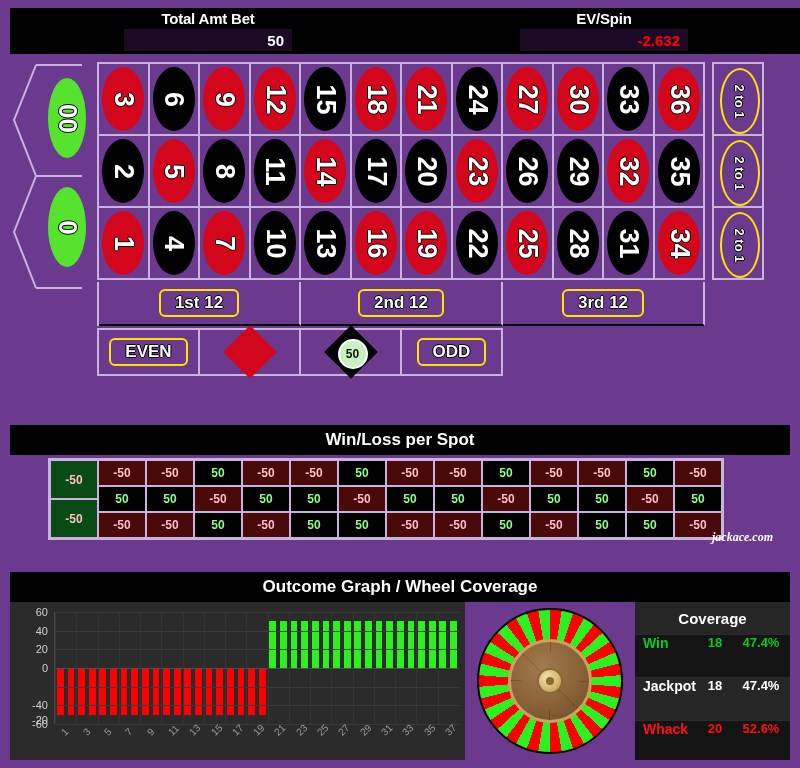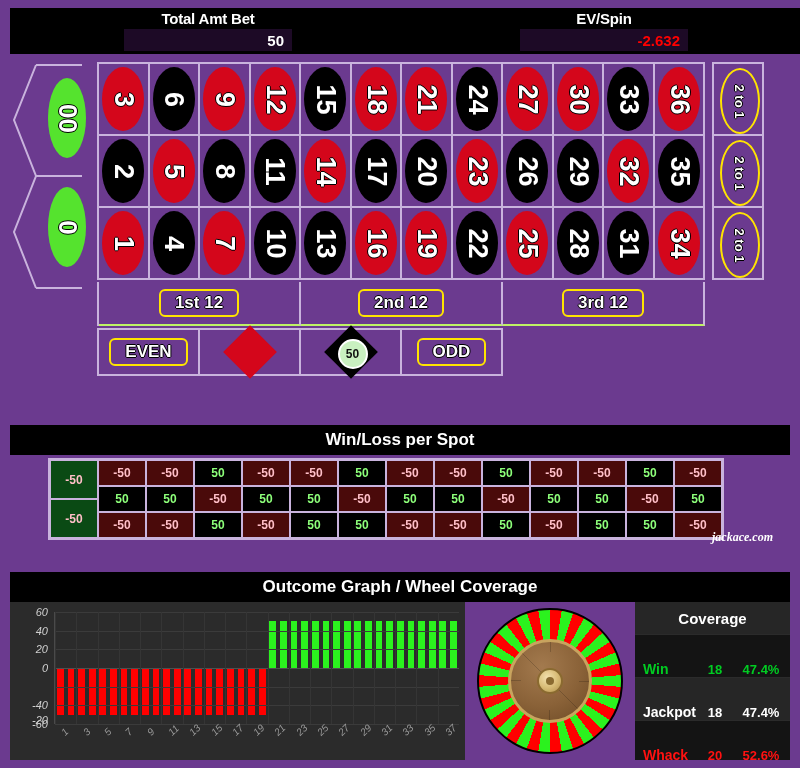--- a/index.html
+++ b/index.html
@@ -107,7 +107,7 @@
     border-left:2px solid #c9b3dd;
   }
   .dzcell{
-    border-right:2px solid #c9b3dd;border-bottom:2px solid #bef264;
+    border-right:2px solid #c9b3dd;border-bottom:2px solid #000000;
     display:flex;align-items:center;justify-content:center;
     box-sizing:border-box;
   }

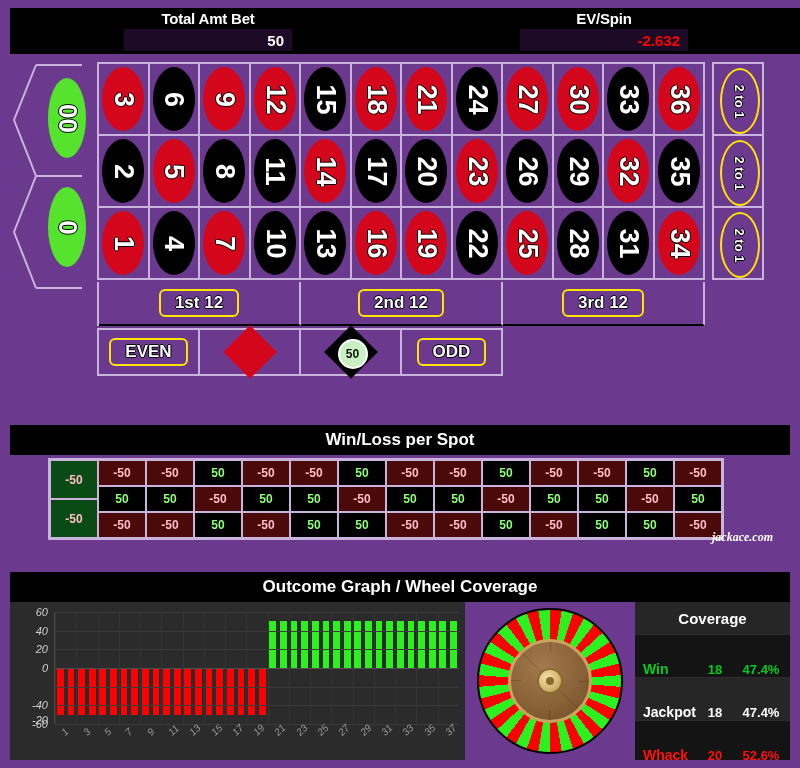--- a/index.html
+++ b/index.html
@@ -183,7 +183,7 @@
   .graph-row{position:absolute;left:10px;top:602px;width:780px;height:158px;display:flex;}
   .chart-panel{
     width:455px;height:158px;background:#2b2b2b;
-    position:relative;box-sizing:border-box;font-style:italic;
+    position:relative;box-sizing:border-box;
   }
   .plot{
     position:absolute;left:44px;top:10px;right:6px;height:112px;

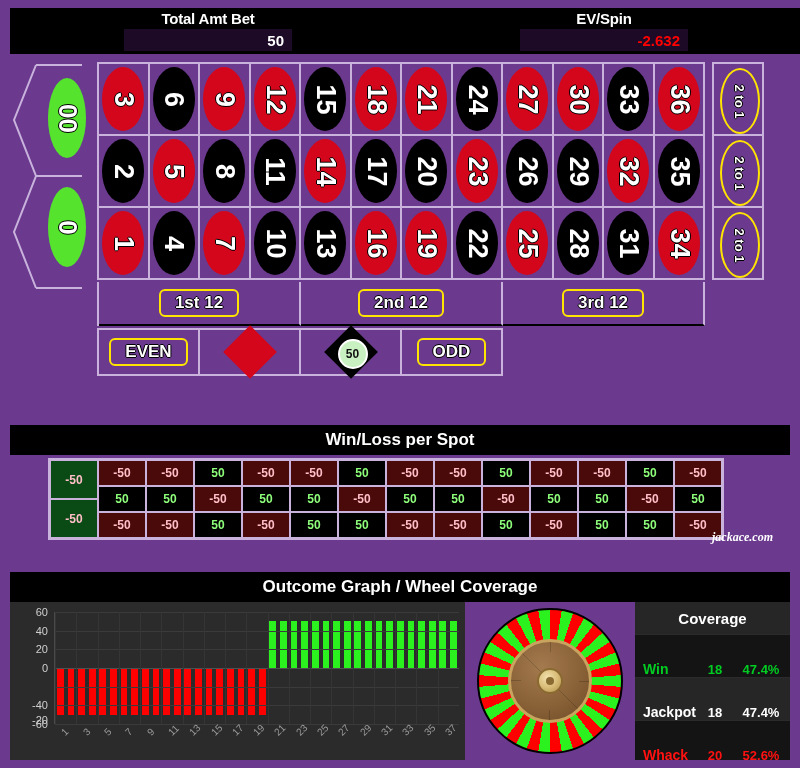--- a/index.html
+++ b/index.html
@@ -247,7 +247,7 @@
     color:#fff;font-size:15px;font-weight:bold;background:#262626;
   }
   .cov-row{
-    height:42px;display:flex;align-items:flex-end;
+    height:42px;display:flex;align-items:flex-start;
     border-top:1px solid #2b2b2b;
   }
   .cov-row.alt{background:#262626;}

